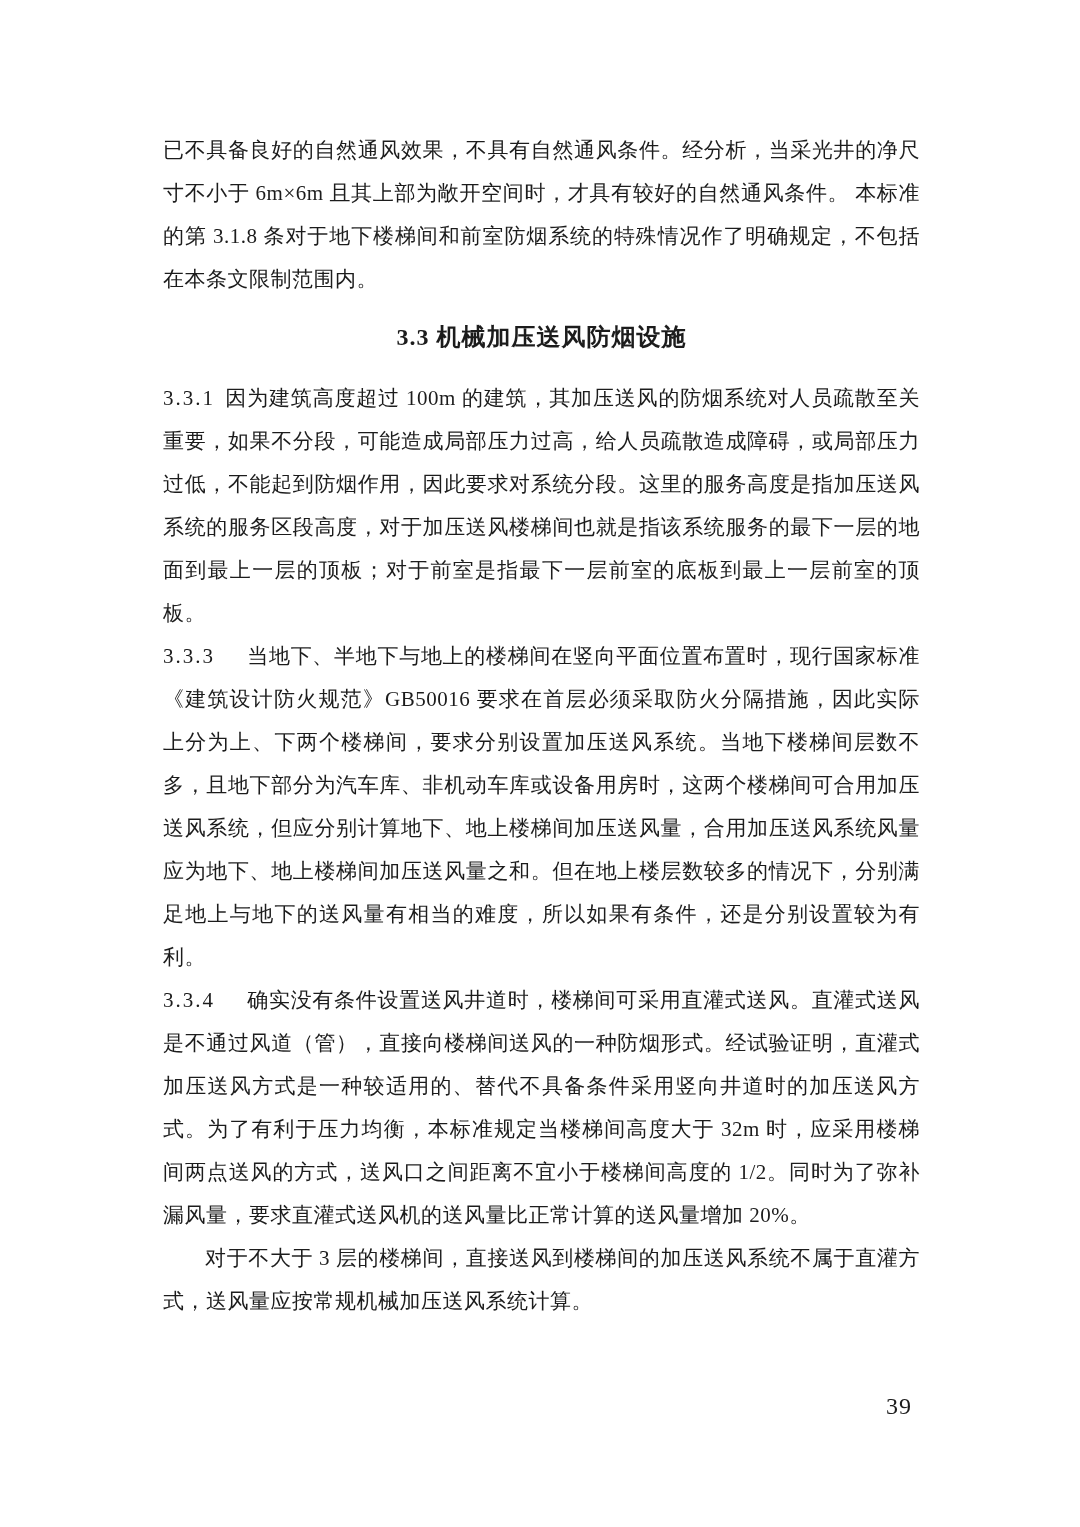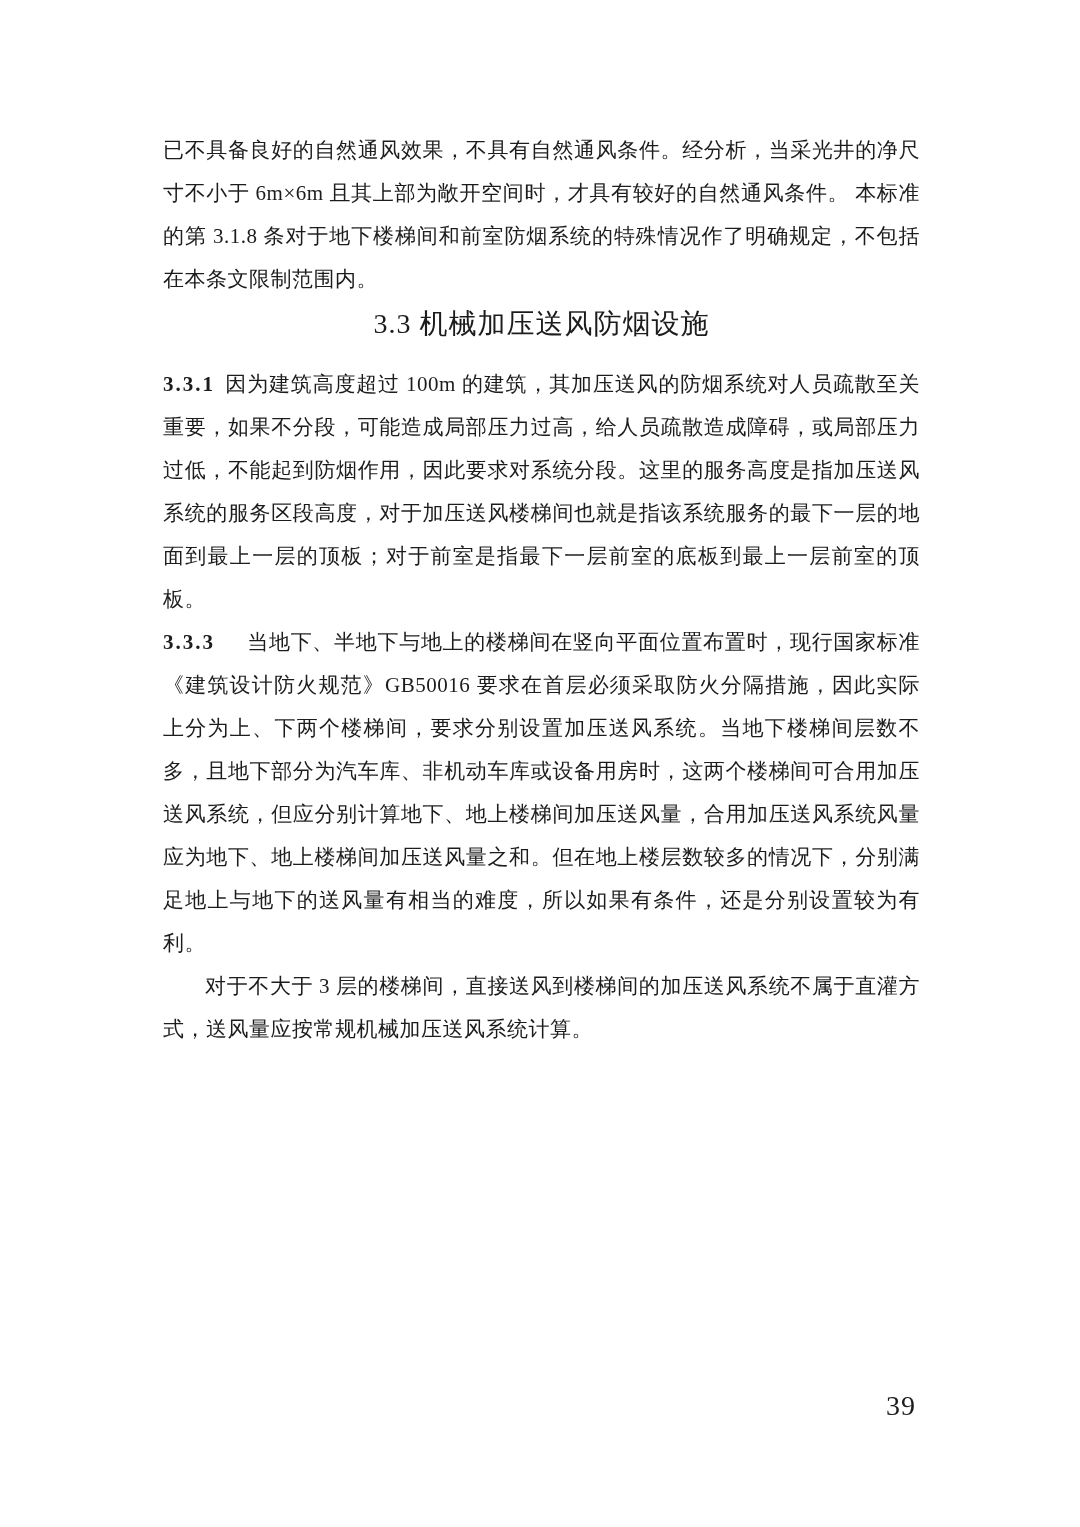--- a/index.html
+++ b/index.html
@@ -31,9 +31,9 @@
     letter-spacing: 0.5px;
   }
   .section-heading {
-    margin: 1px 0 18px 0;
-    font-size: 28px;
-    font-weight: normal;
+    margin: 15px 0 18px 0;
+    font-size: 24px;
+    font-weight: bold;
     line-height: 43px;
     text-align: center;
     letter-spacing: 1px;

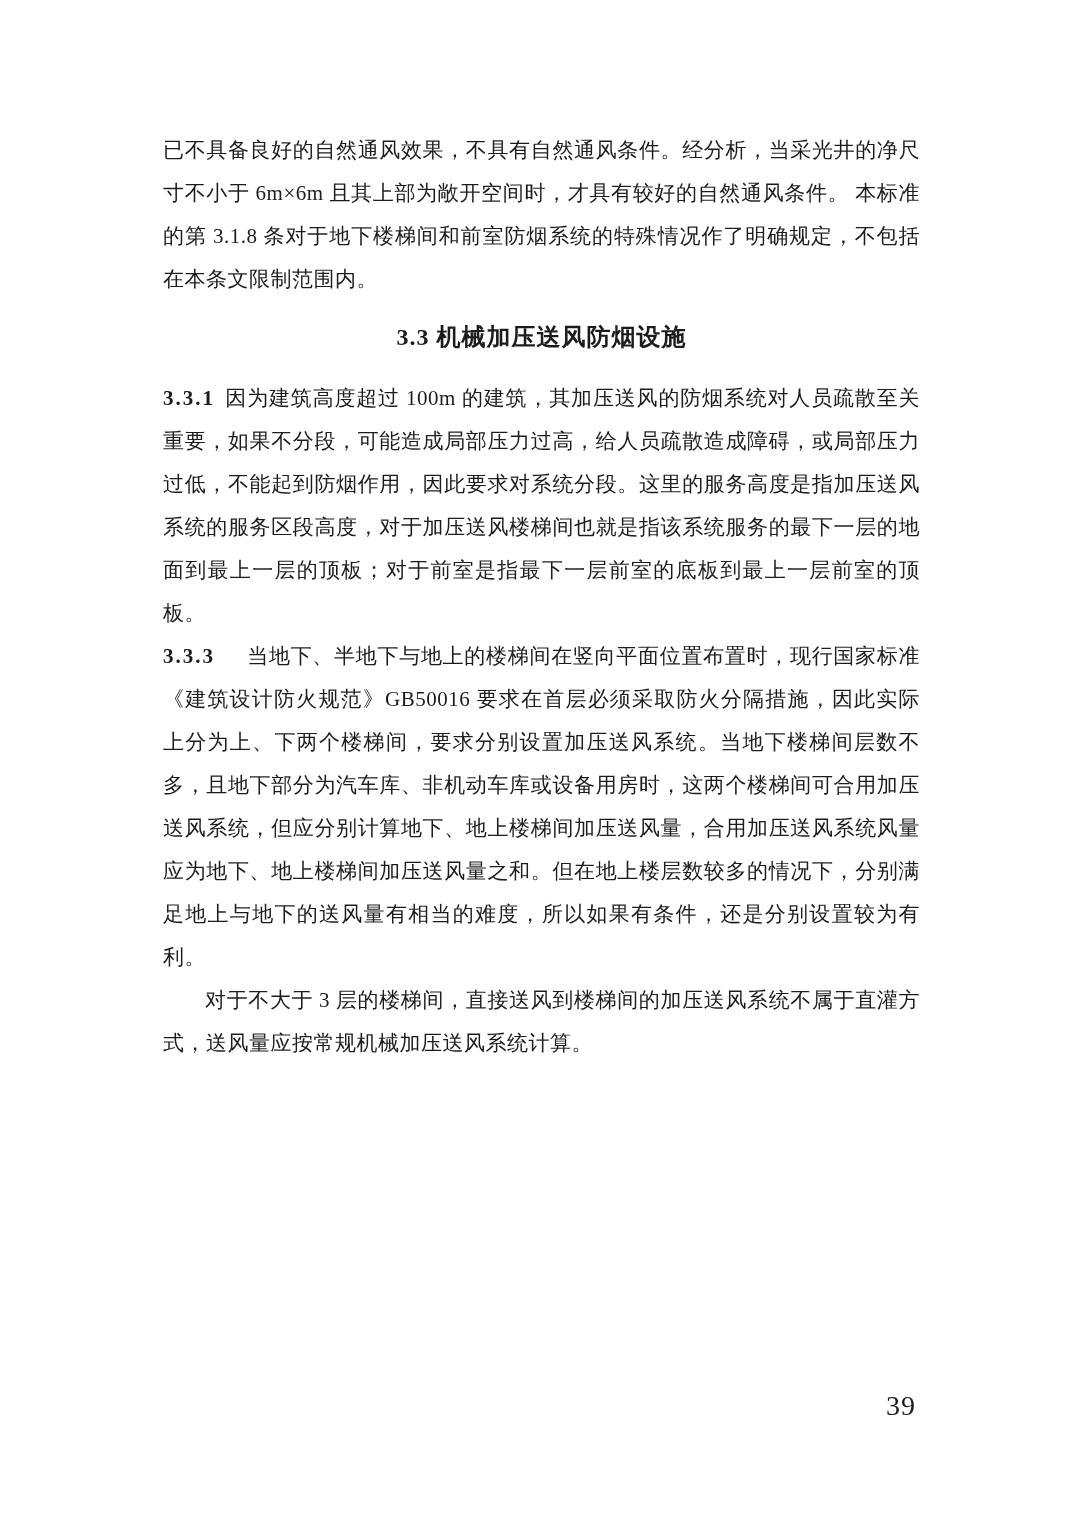--- a/index.html
+++ b/index.html
@@ -39,7 +39,7 @@
     letter-spacing: 1px;
   }
   .clause-num {
-    font-weight: bold;
+    font-weight: normal;
     margin-right: 10px;
     letter-spacing: 2px;
   }

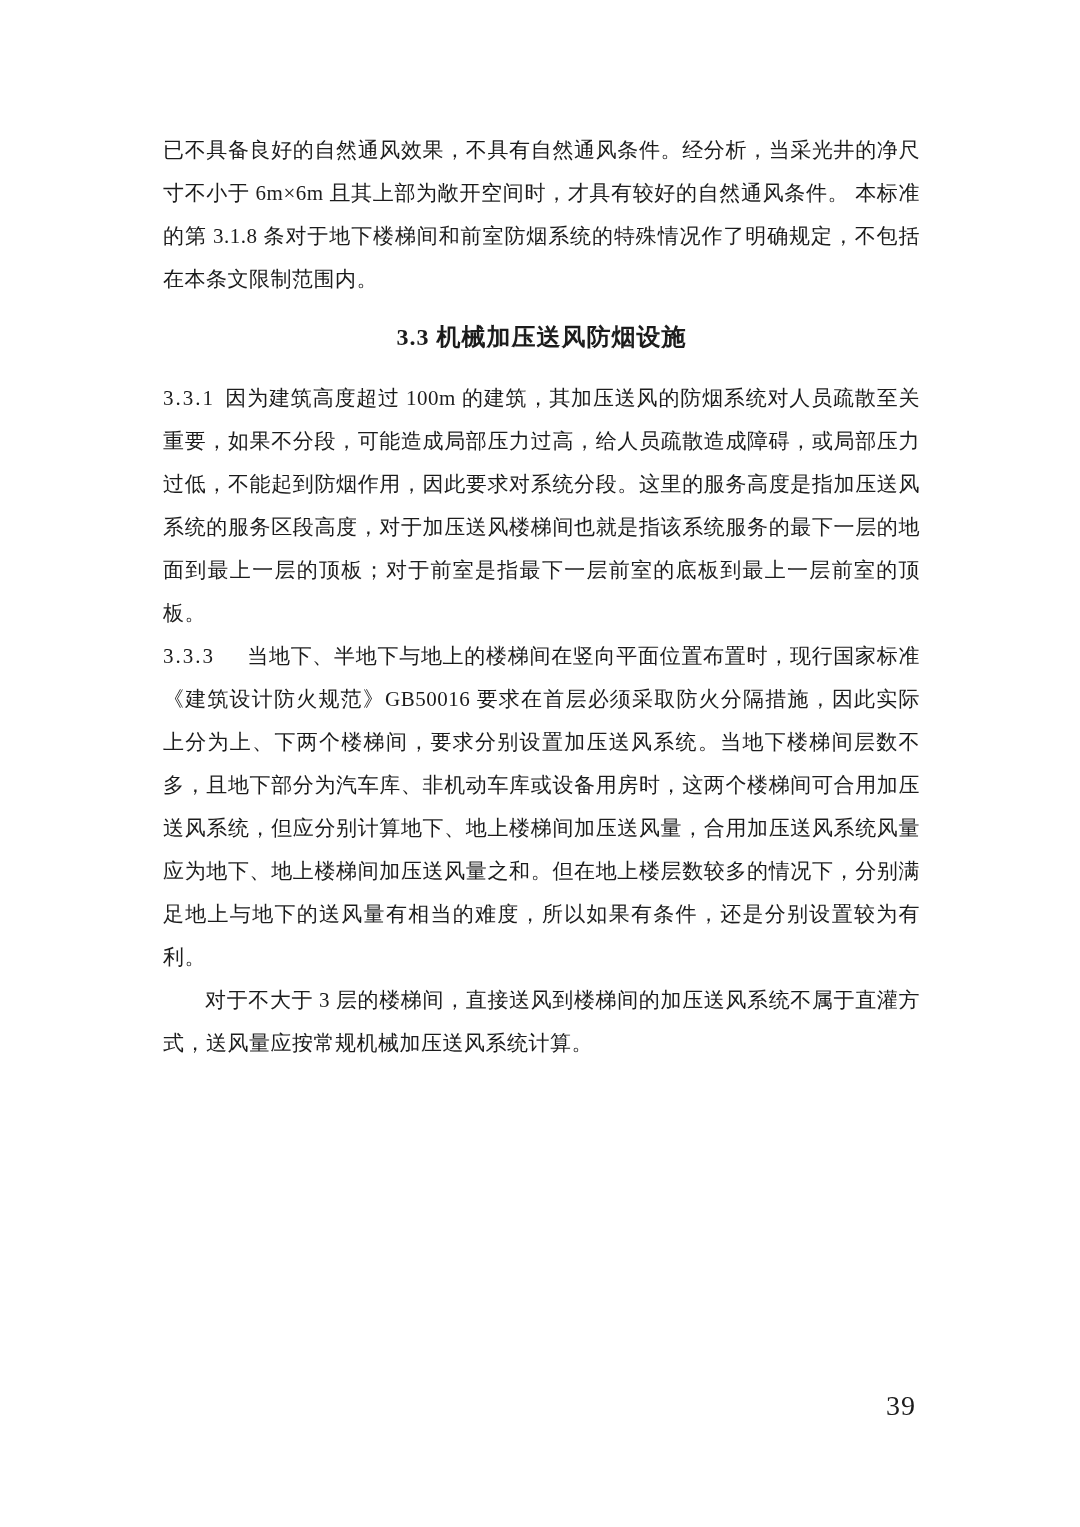--- a/index.html
+++ b/index.html
@@ -72,6 +72,7 @@
 
     <p class="para"><span class="clause-num wide">3.3.3</span><span>当地下、半地下与地上的楼梯间在竖向平面位置布置时，现行国家标准《建筑设计防火规范》GB50016 要求在首层必须采取防火分隔措施，因此实际上分为上、下两个楼梯间，要求分别设置加压送风系统。当地下楼梯间层数不多，且地下部分为汽车库、非机动车库或设备用房时，这两个楼梯间可合用加压送风系统，但应分别计算地下、地上楼梯间加压送风量，合用加压送风系统风量应为地下、地上楼梯间加压送风量之和。但在地上楼层数较多的情况下，分别满足地上与地下的送风量有相当的难度，所以如果有条件，还是分别设置较为有利。</span></p>
 
+    <p class="para"><span class="clause-num wide">3.3.4</span><span>确实没有条件设置送风井道时，楼梯间可采用直灌式送风。直灌式送风是不通过风道（管），直接向楼梯间送风的一种防烟形式。经试验证明，直灌式加压送风方式是一种较适用的、替代不具备条件采用竖向井道时的加压送风方式。为了有利于压力均衡，本标准规定当楼梯间高度大于 32m 时，应采用楼梯间两点送风的方式，送风口之间距离不宜小于楼梯间高度的 1/2。同时为了弥补漏风量，要求直灌式送风机的送风量比正常计算的送风量增加 20%。</span></p>
 
 
     <p class="para indented">对于不大于 3 层的楼梯间，直接送风到楼梯间的加压送风系统不属于直灌方式，送风量应按常规机械加压送风系统计算。</p>

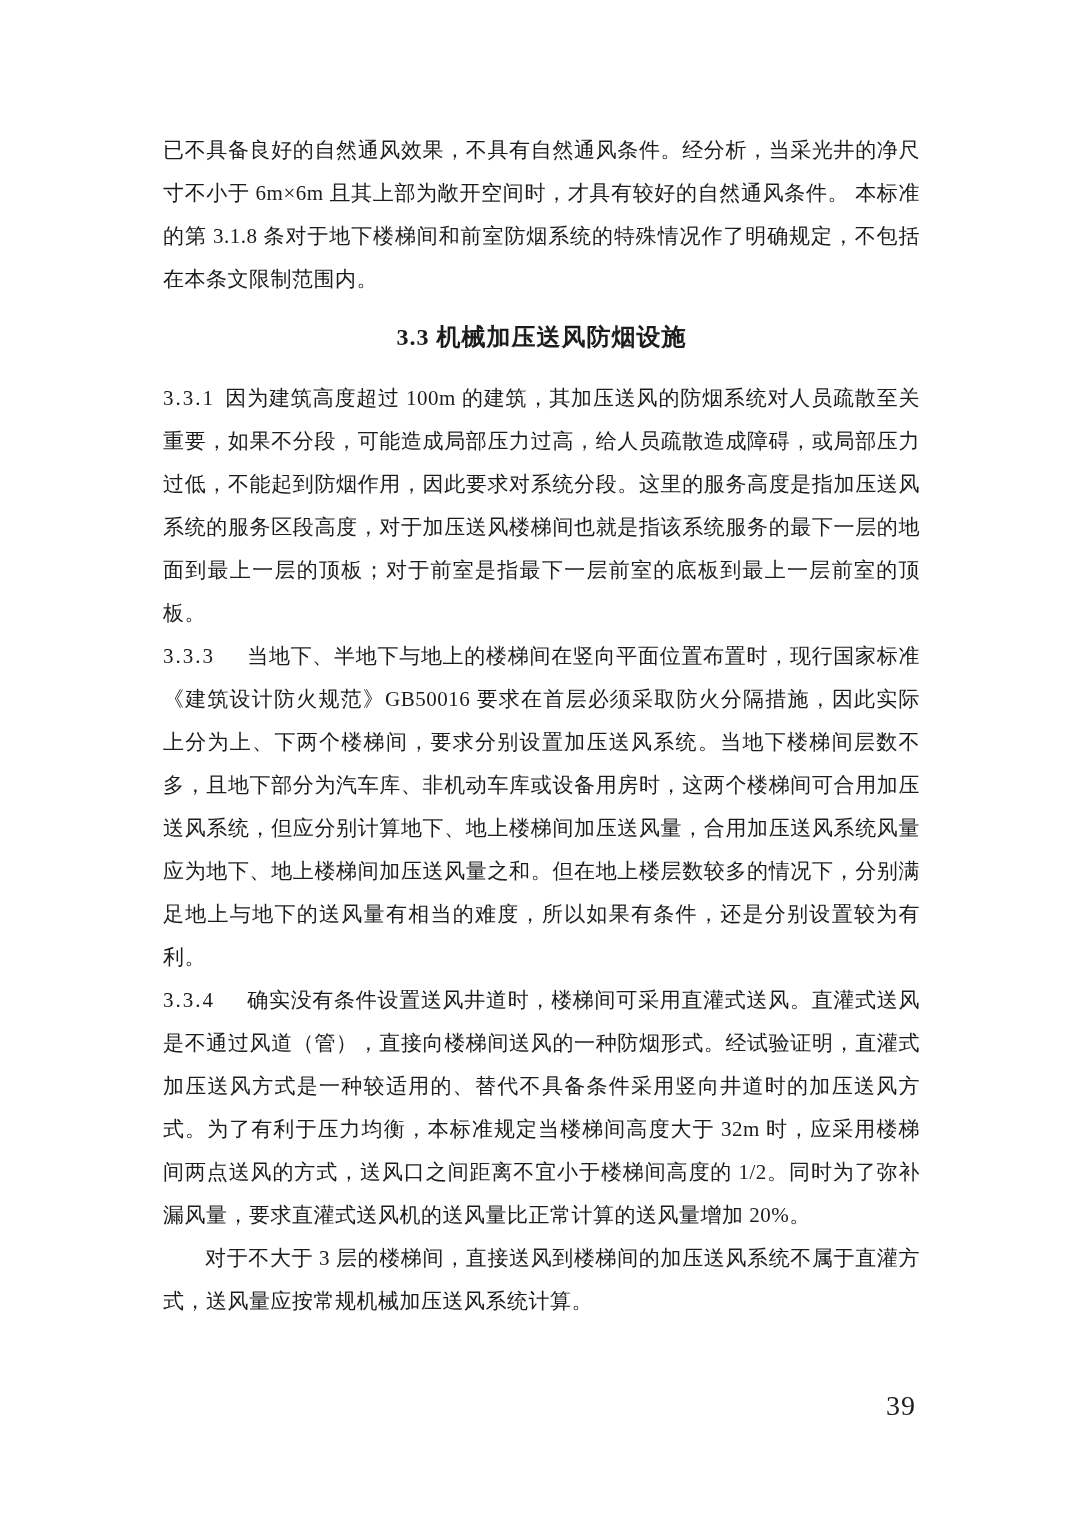--- a/index.html
+++ b/index.html
@@ -53,7 +53,7 @@
     position: absolute;
     left: 886px;
     top: 1392px;
-    font-size: 28px;
+    font-size: 24px;
     line-height: 28px;
     letter-spacing: 1px;
   }

